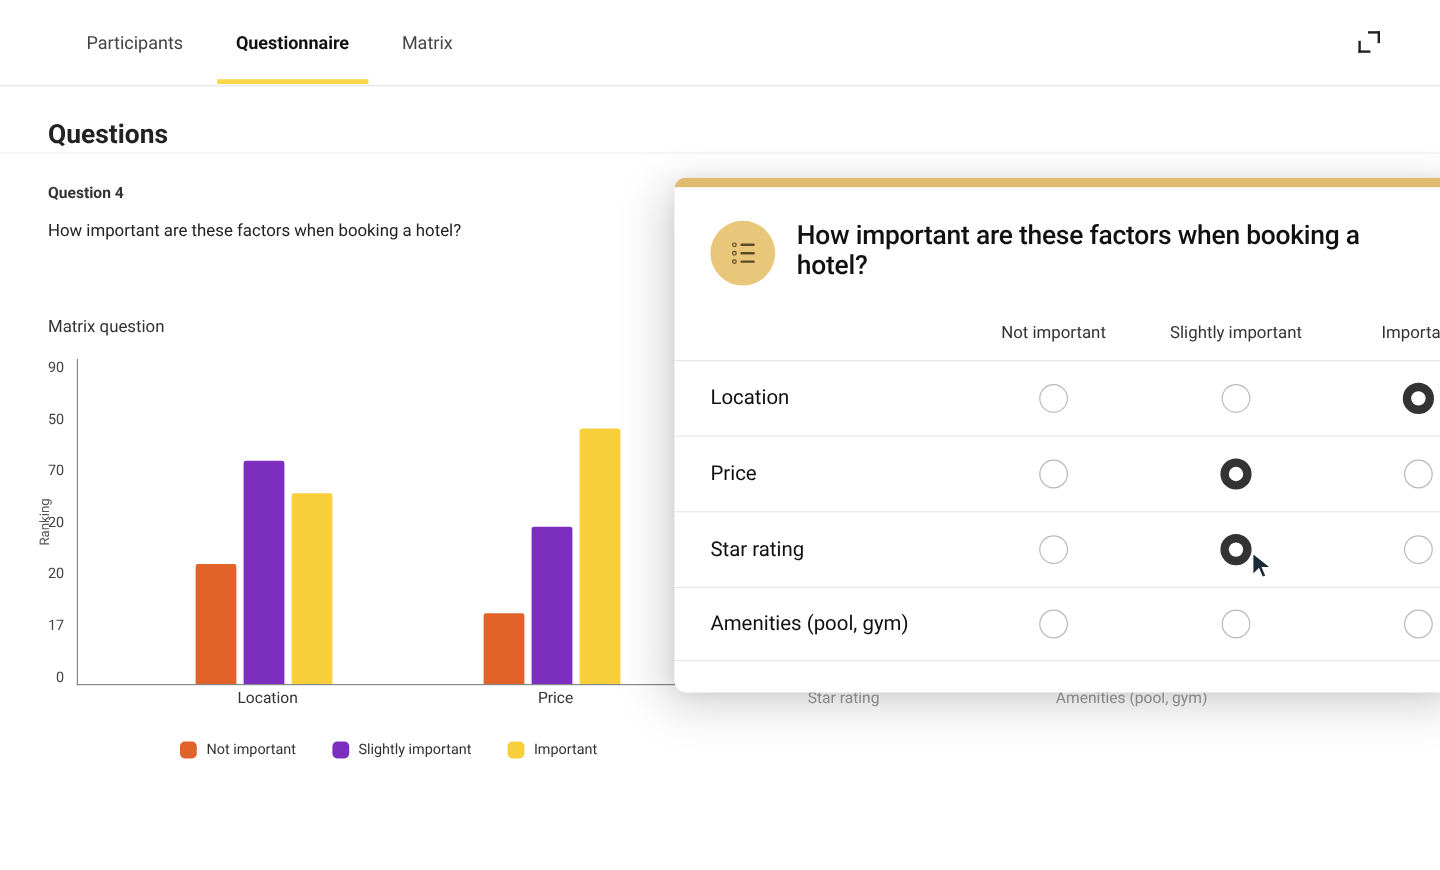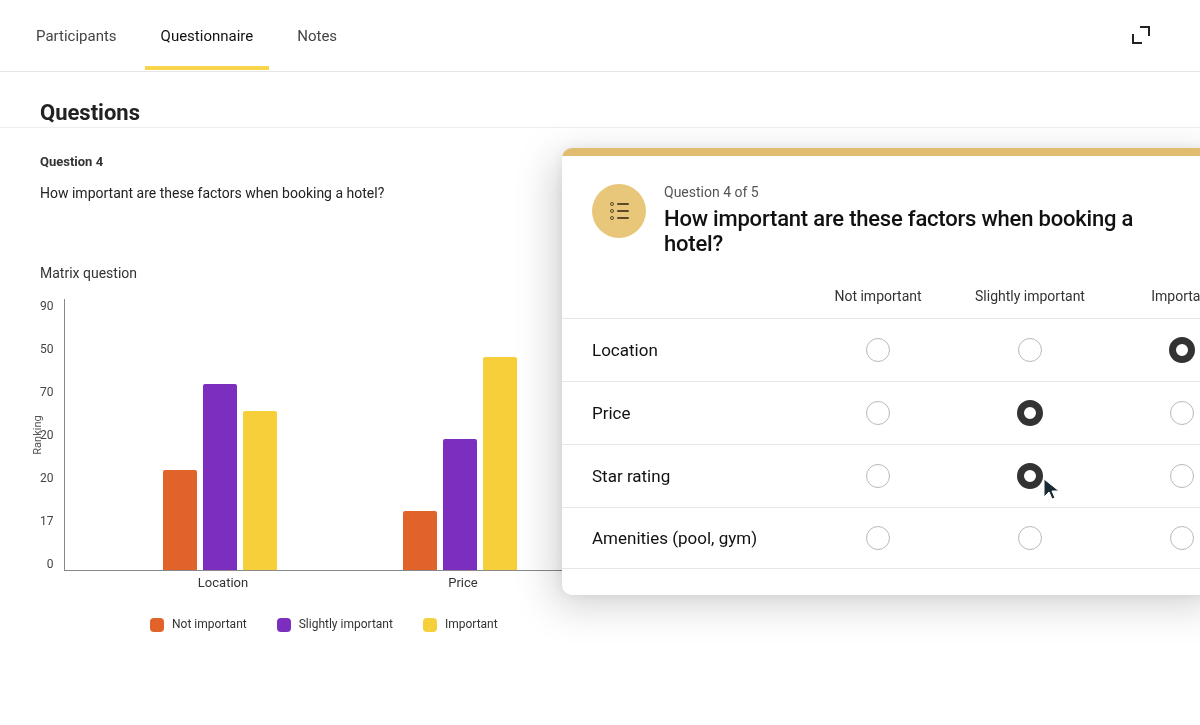--- a/index.html
+++ b/index.html
@@ -16,7 +16,7 @@
   .tabs {
     display: flex;
     align-items: center;
-    padding: 0 20px;
+    padding: 0 56px;
     border-bottom: 1px solid #e5e5e5;
     position: relative;
     height: 72px;

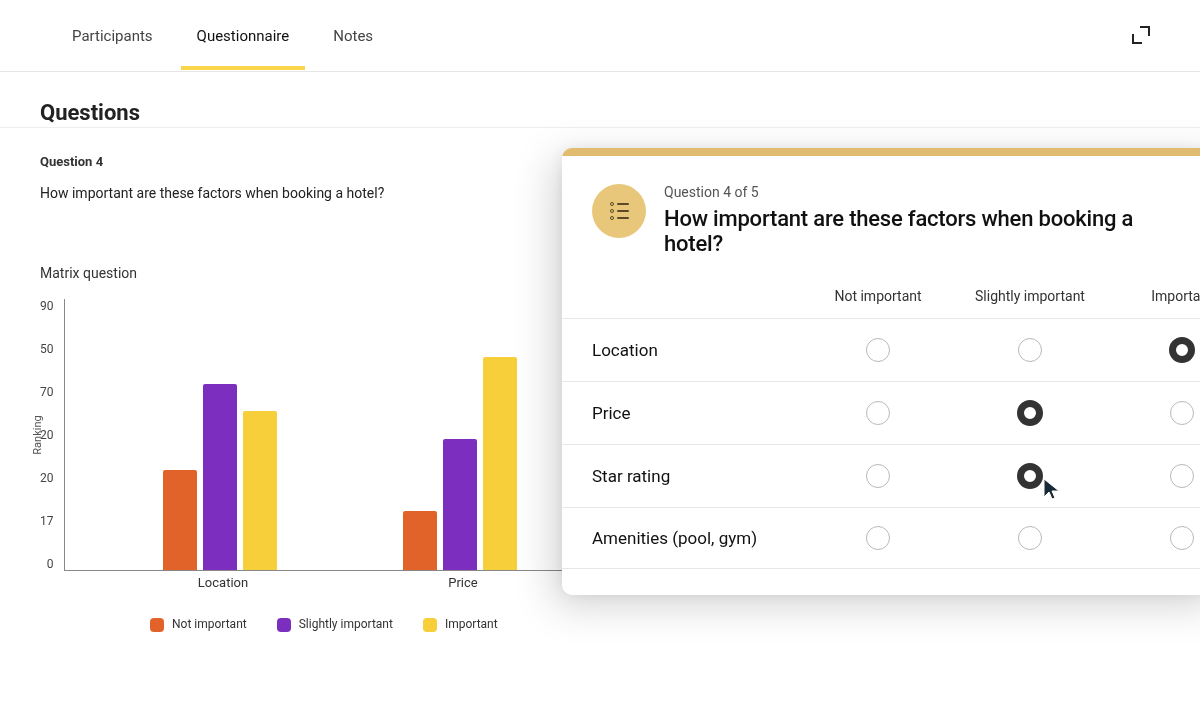--- a/index.html
+++ b/index.html
@@ -30,7 +30,7 @@
     position: relative;
   }
   .tab.active {
-    font-weight: 400;
+    font-weight: 700;
     color: #111;
   }
   .tab.active::after {

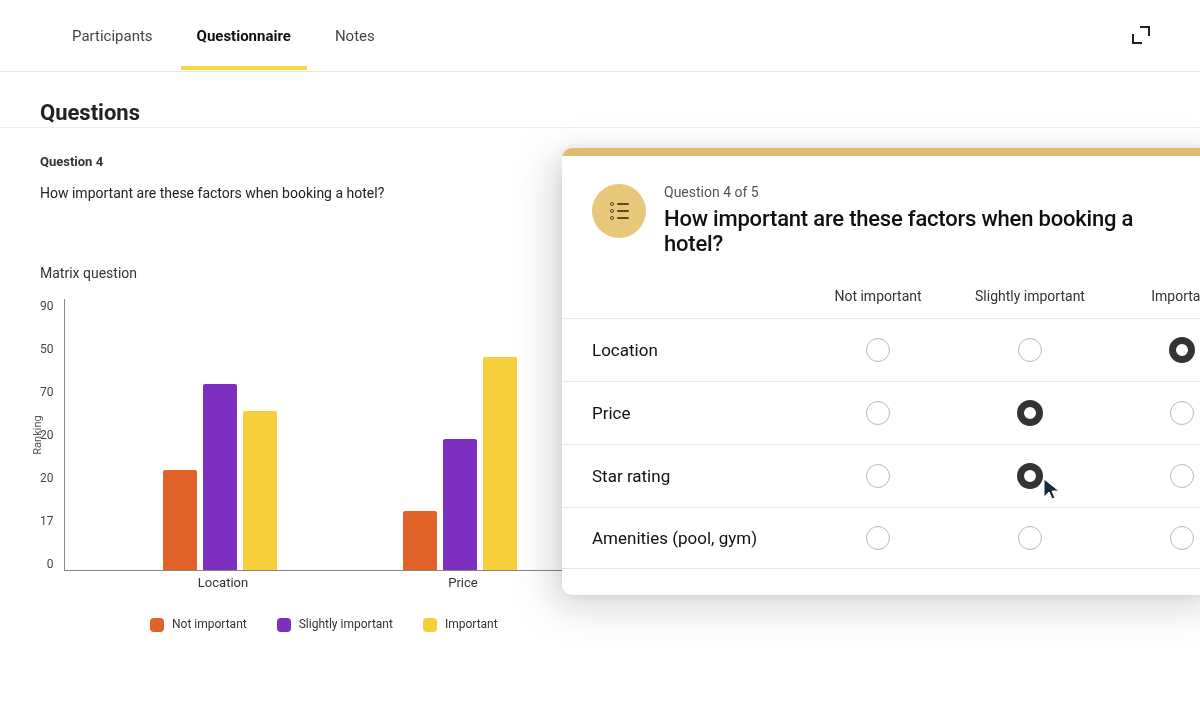--- a/index.html
+++ b/index.html
@@ -277,7 +277,7 @@
 <div class="tabs">
   <div class="tab">Participants</div>
   <div class="tab active">Questionnaire</div>
-  <div class="tab">Notes</div>
+  <div class="tab">Matrix</div>
   <div class="expand-icon"></div>
 </div>
 

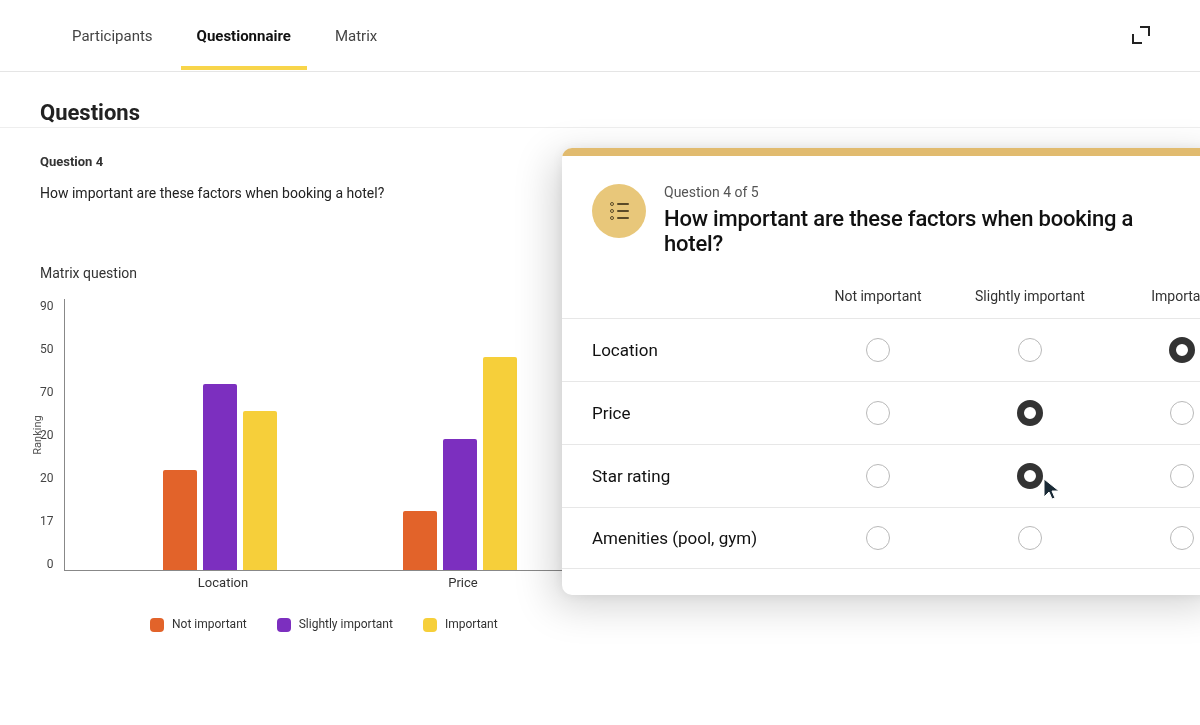--- a/index.html
+++ b/index.html
@@ -348,7 +348,6 @@
       </div>
     </div>
     <div>
-      <div class="progress">Question 4 of 5</div>
       <div class="qtext">How important are these factors when booking a hotel?</div>
     </div>
   </div>

